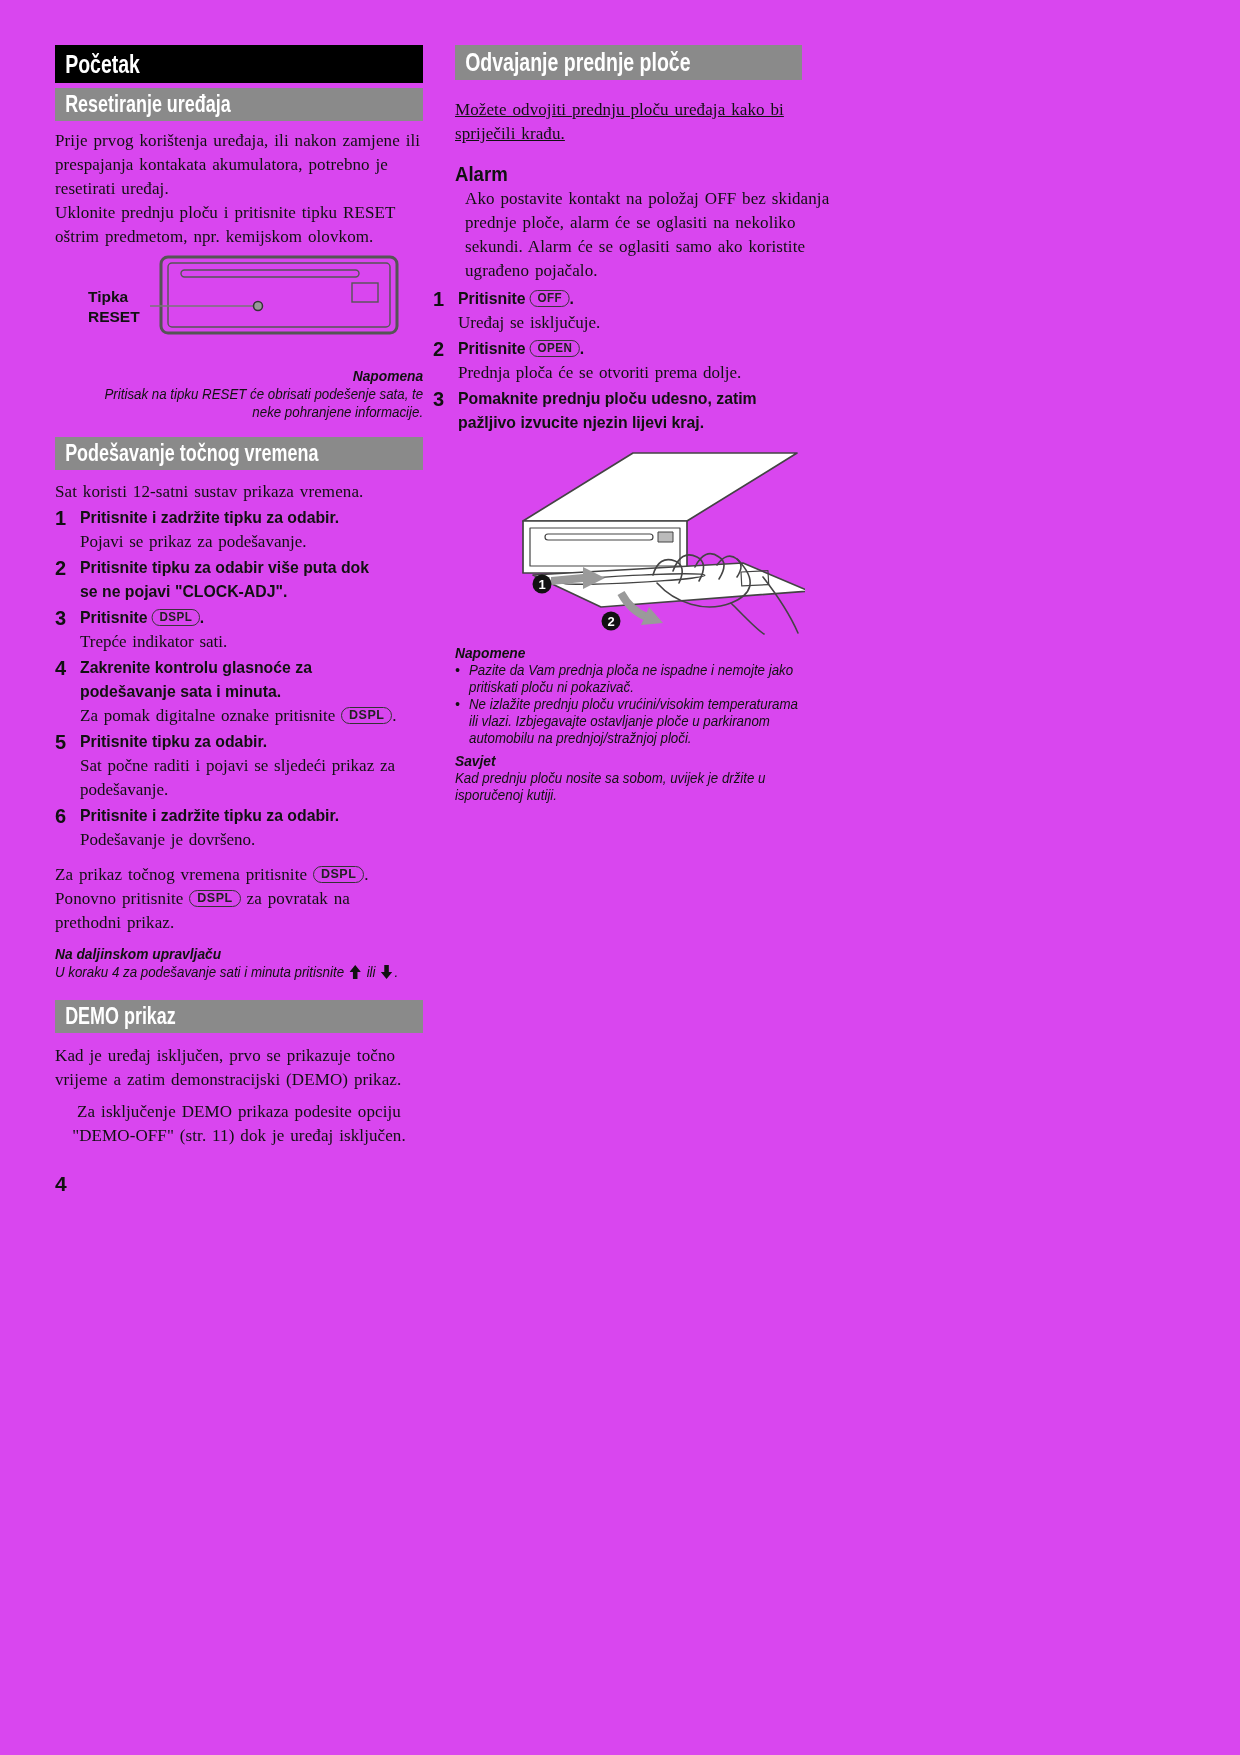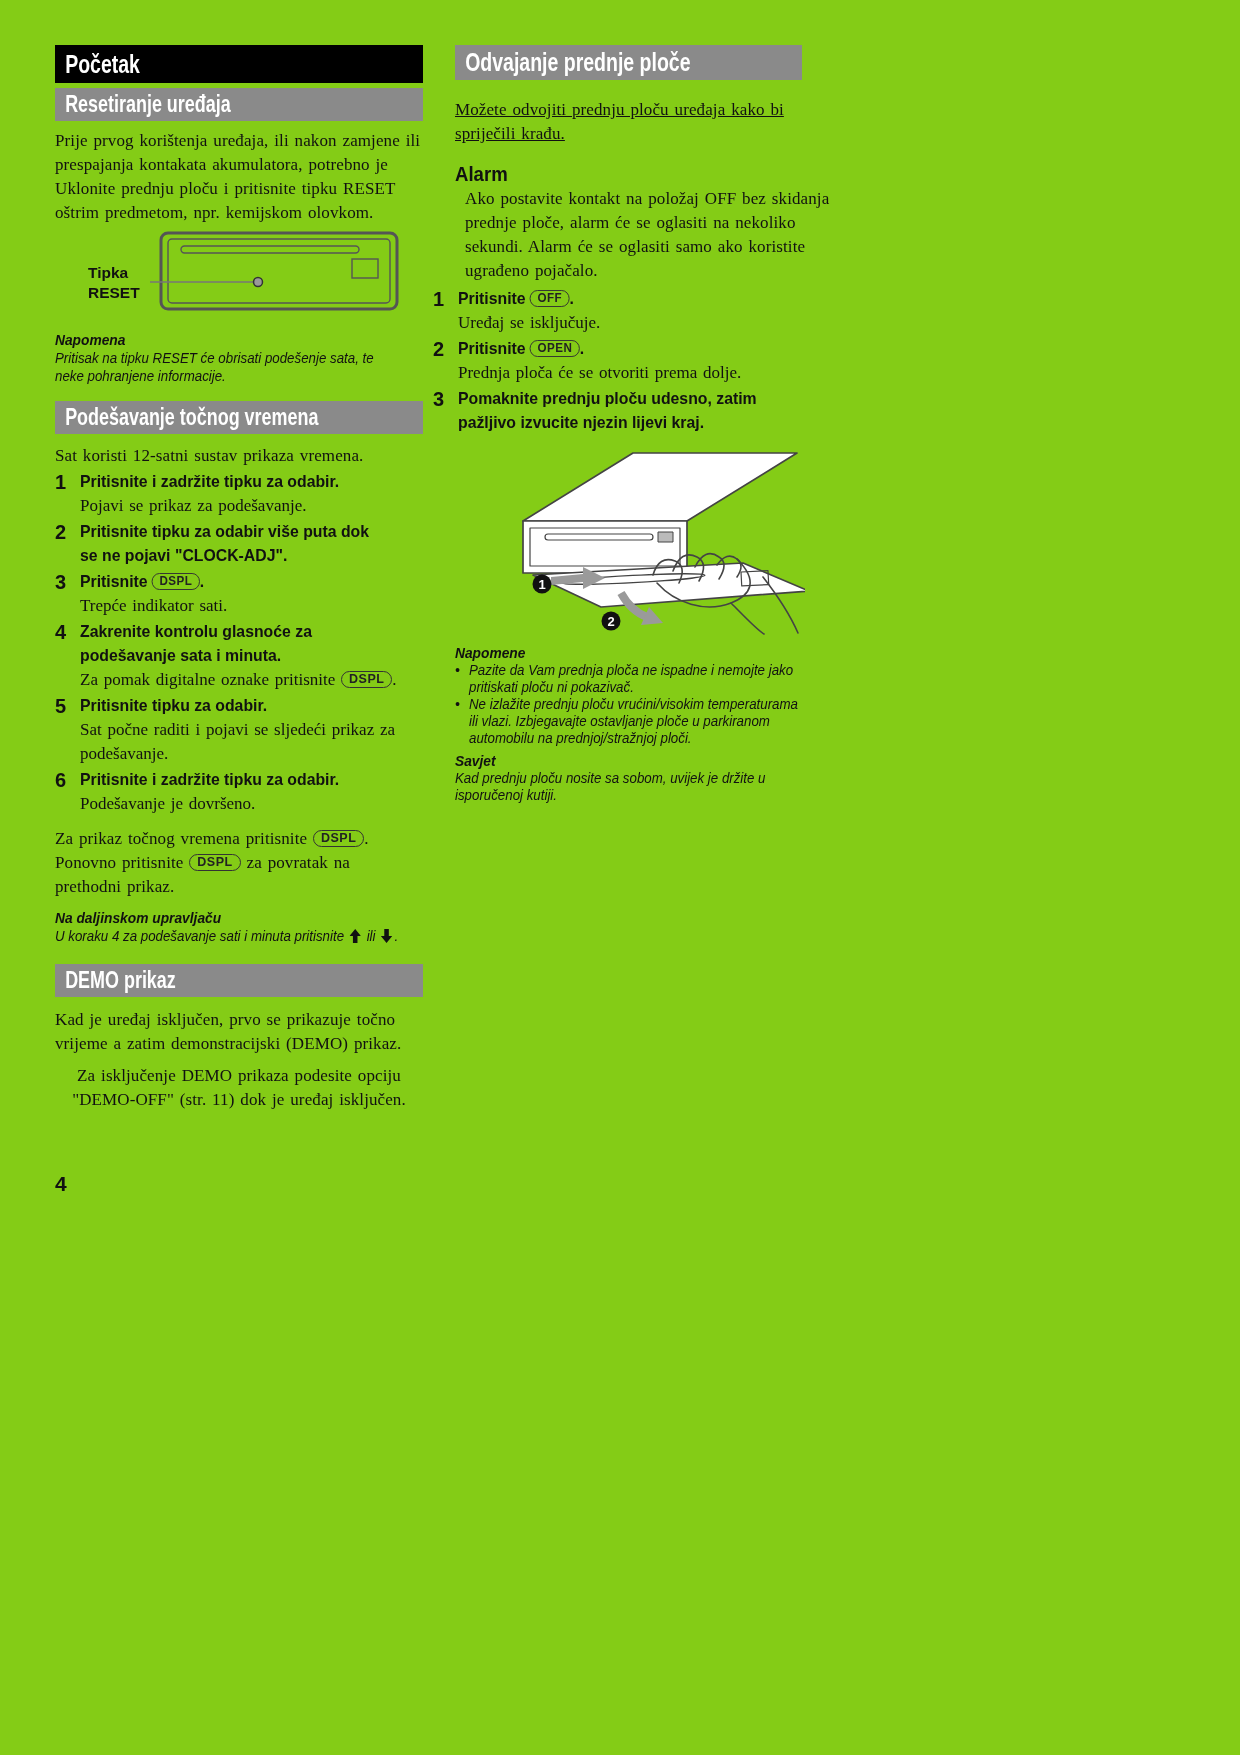--- a/index.html
+++ b/index.html
@@ -3,7 +3,7 @@
 <meta charset="utf-8">
 <style>
   html,body{margin:0;padding:0;background:#e8e8e8;}
-  #page{position:relative;width:1240px;height:1755px;background:#84cc16;overflow:hidden;
+  #page{position:relative;width:1240px;height:1755px;background:#d946ef;overflow:hidden;
         font-family:"Liberation Serif",serif;color:#111;}
 
   

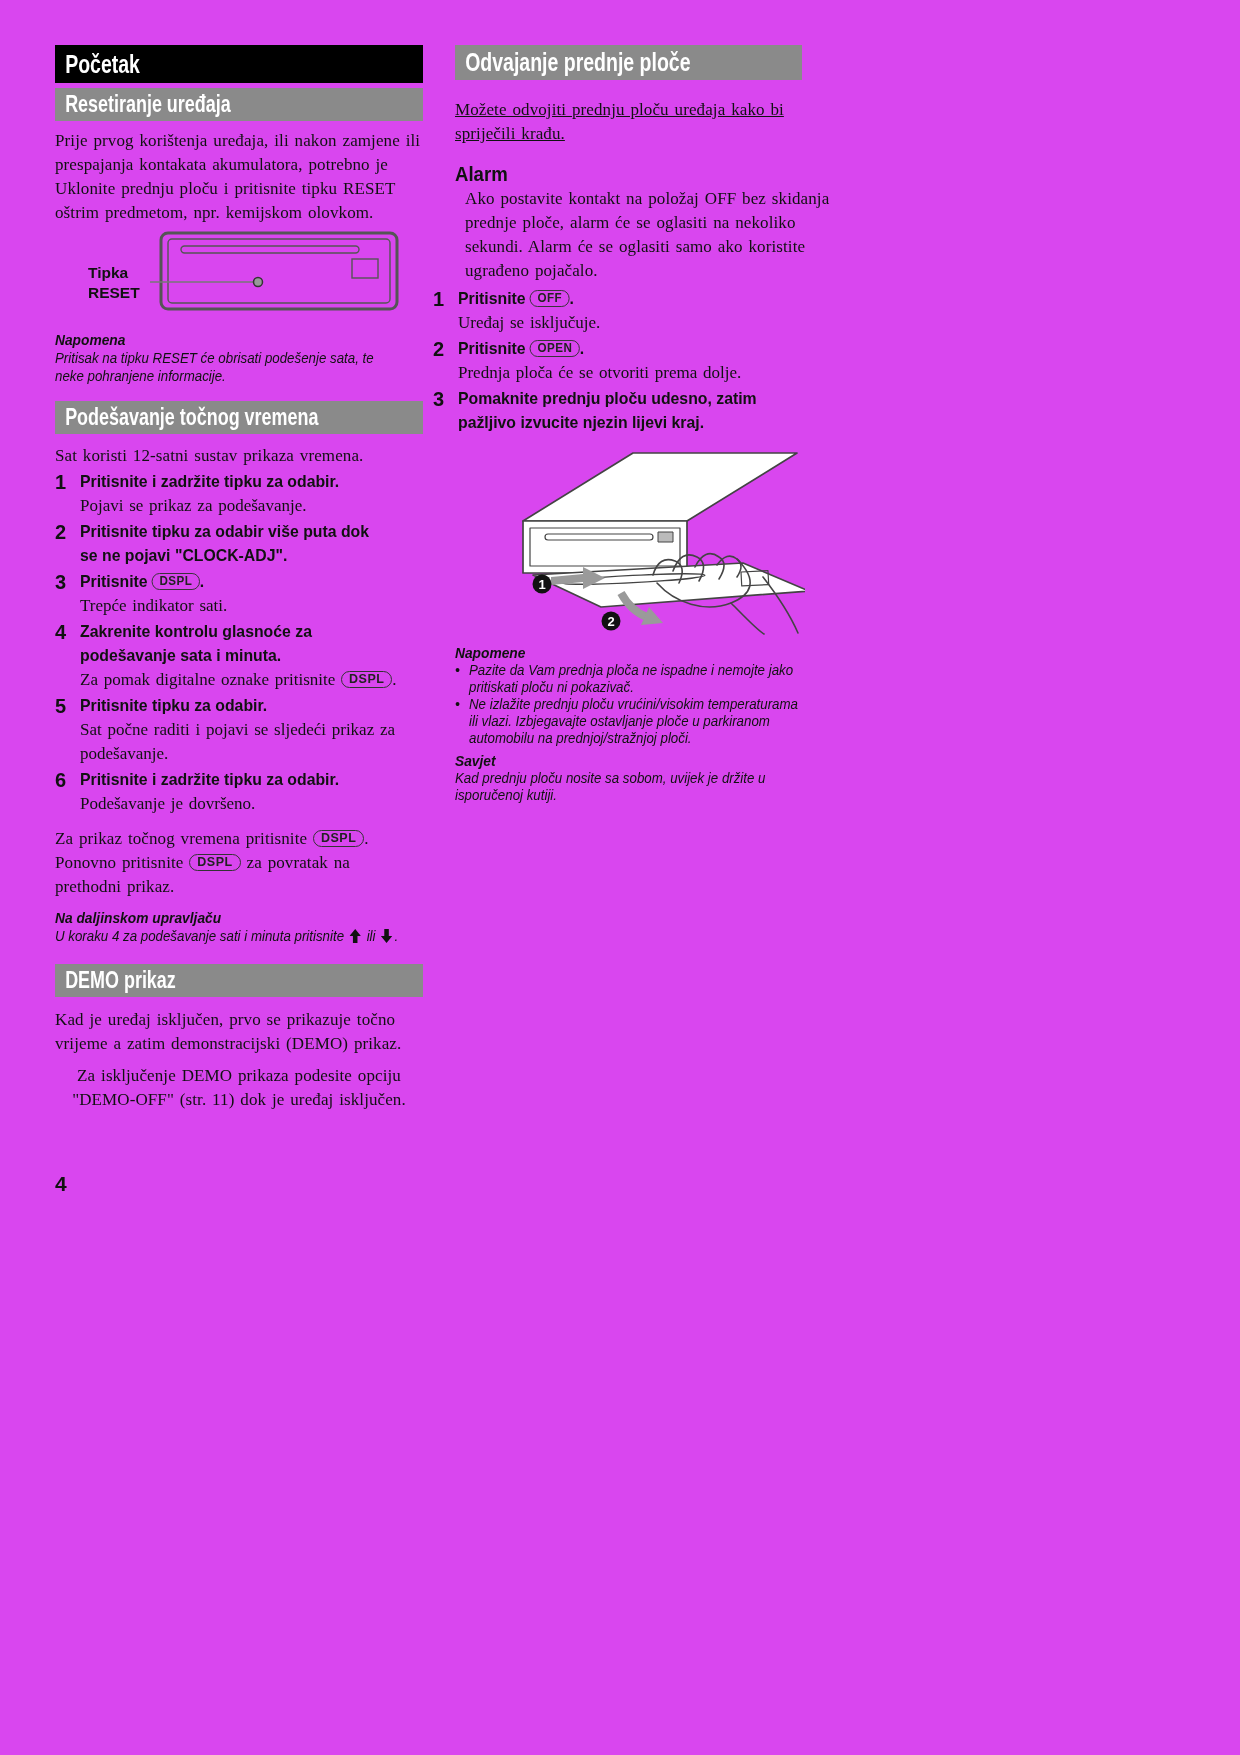--- a/index.html
+++ b/index.html
@@ -75,6 +75,7 @@
     <div class="b" style="margin-top:8px;">
       <div>Prije prvog korištenja uređaja, ili nakon zamjene ili</div>
       <div>prespajanja kontakata akumulatora, potrebno je</div>
+      <div>resetirati uređaj.</div>
       <div>Uklonite prednju ploču i pritisnite tipku RESET</div>
       <div>oštrim predmetom, npr. kemijskom olovkom.</div>
     </div>

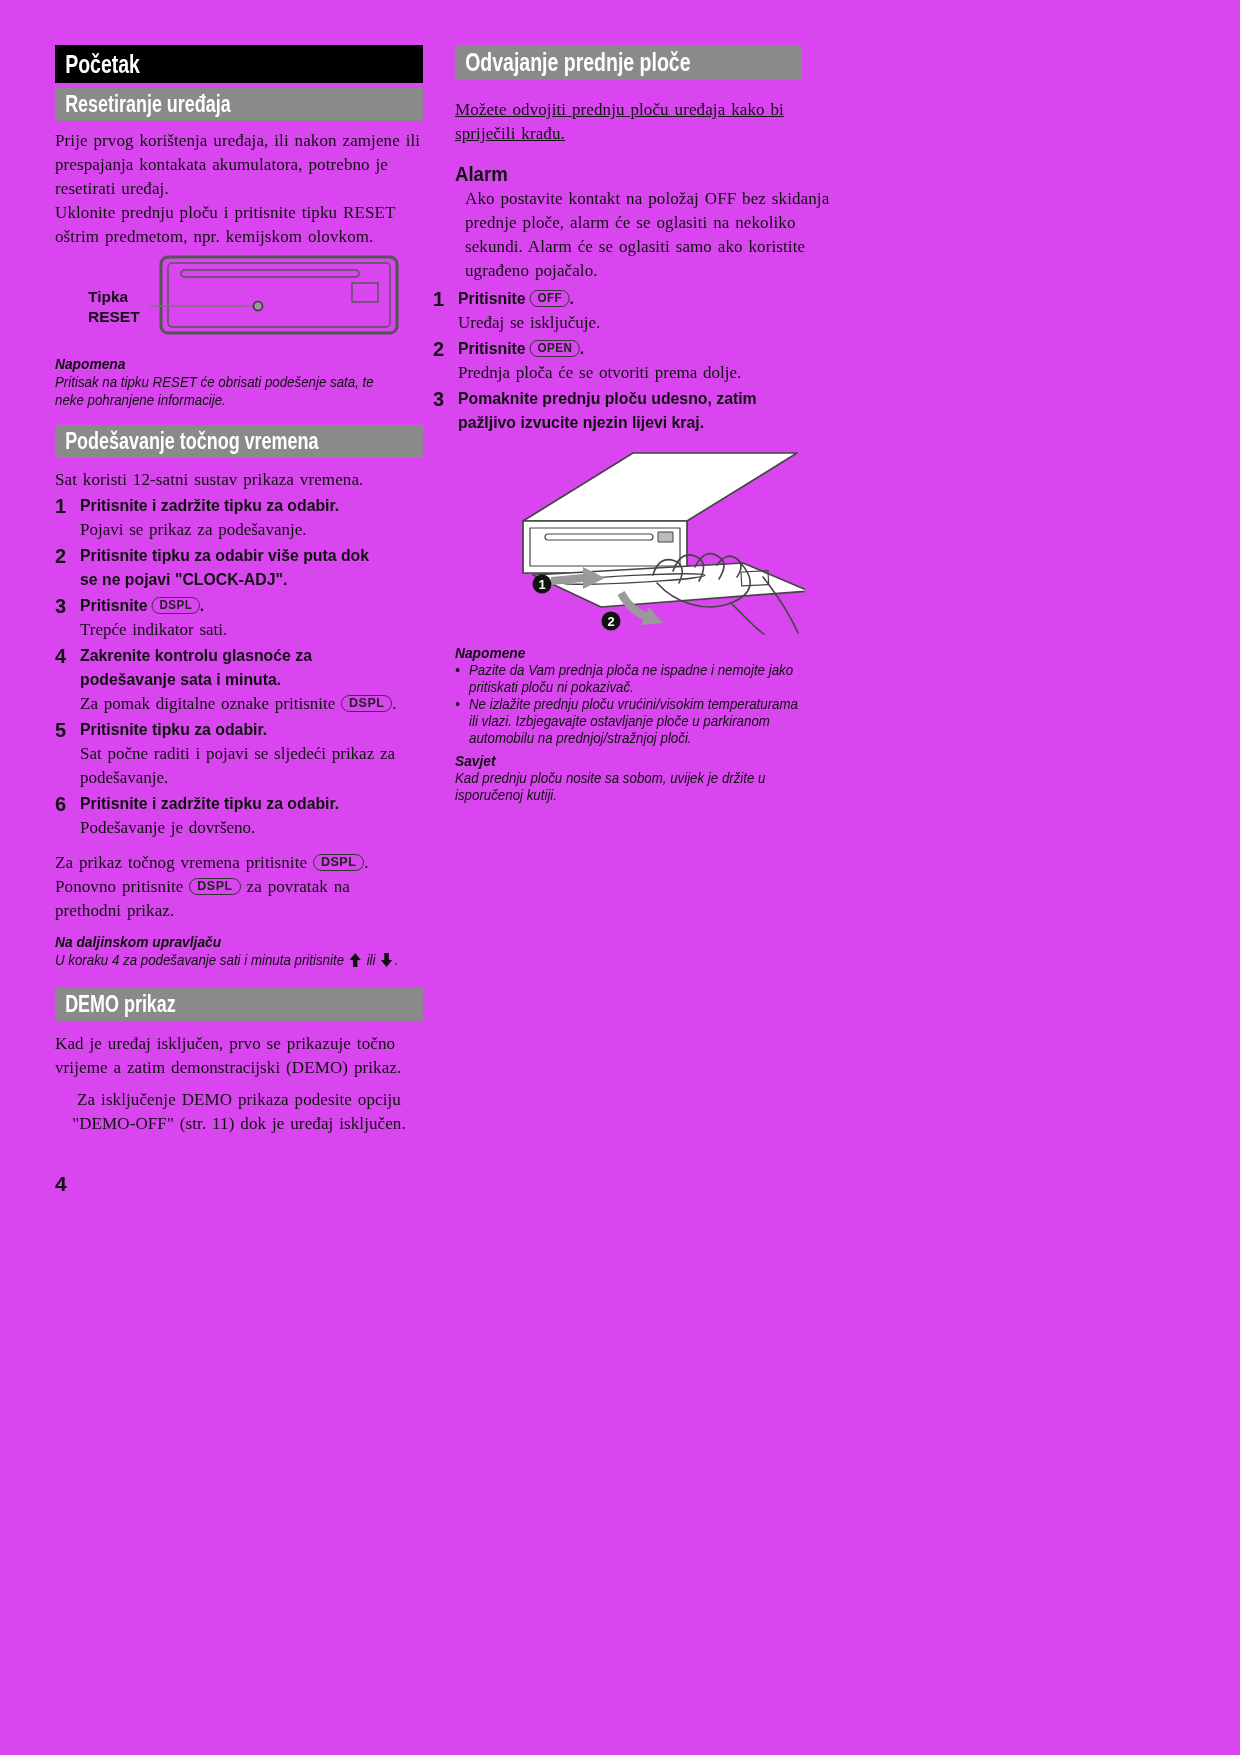--- a/index.html
+++ b/index.html
@@ -95,7 +95,7 @@
       </svg>
     </div>
 
-    <div class="note" style="margin-top:12px;">
+    <div class="note" style="margin-top:24px;text-align:right;">
       <div class="nt cx95">Napomena</div>
       <div class="cx95">Pritisak na tipku RESET će obrisati podešenje sata, te</div>
       <div class="cx95">neke pohranjene informacije.</div>

